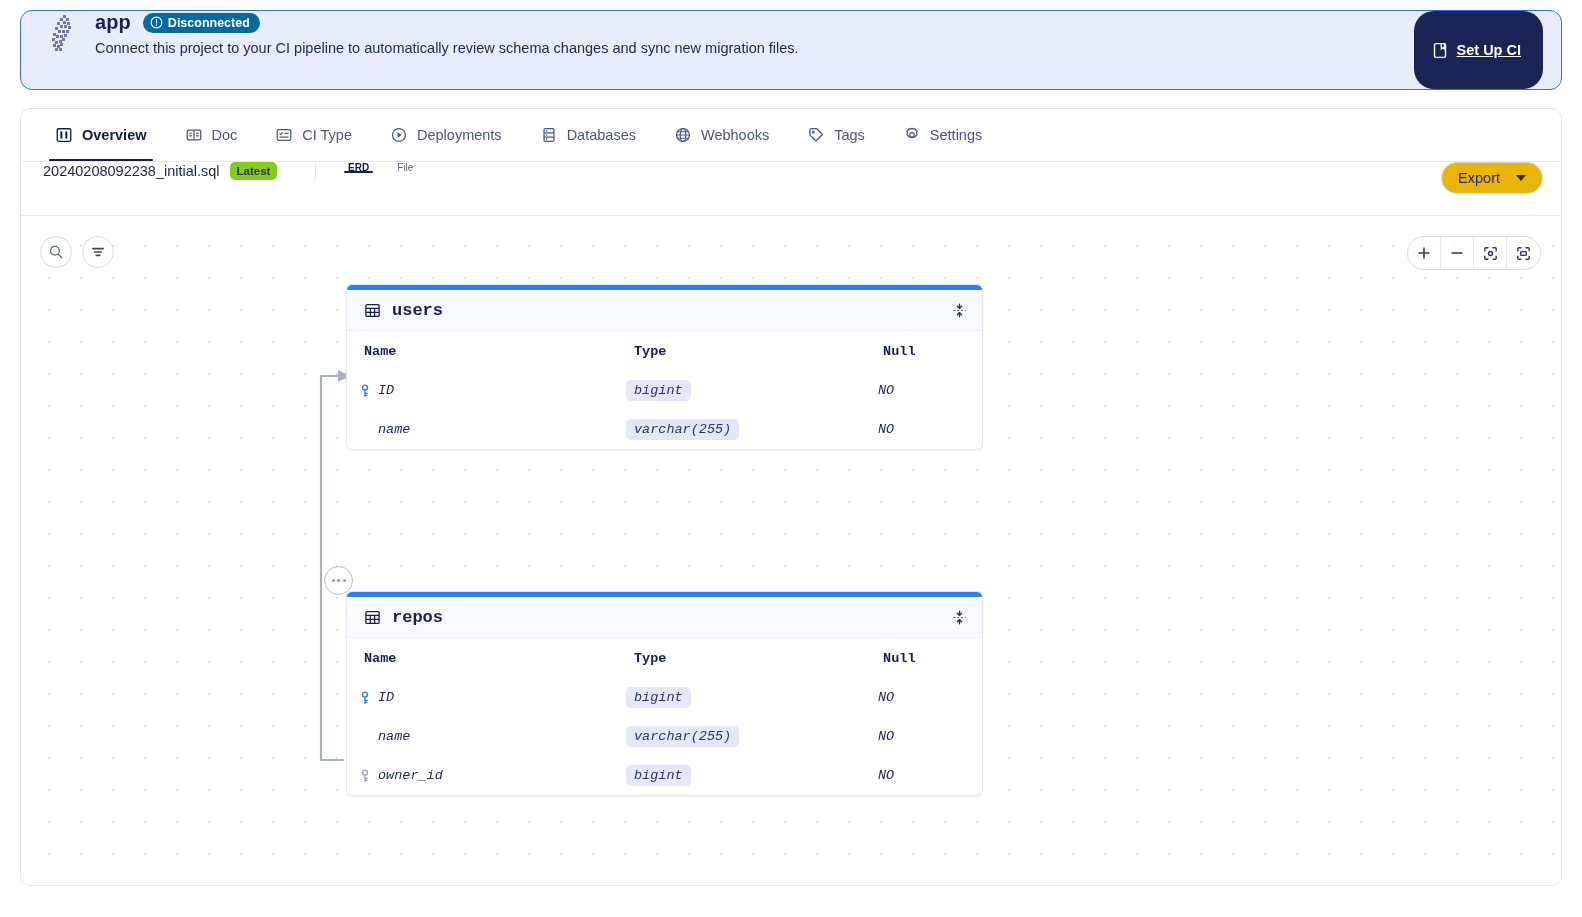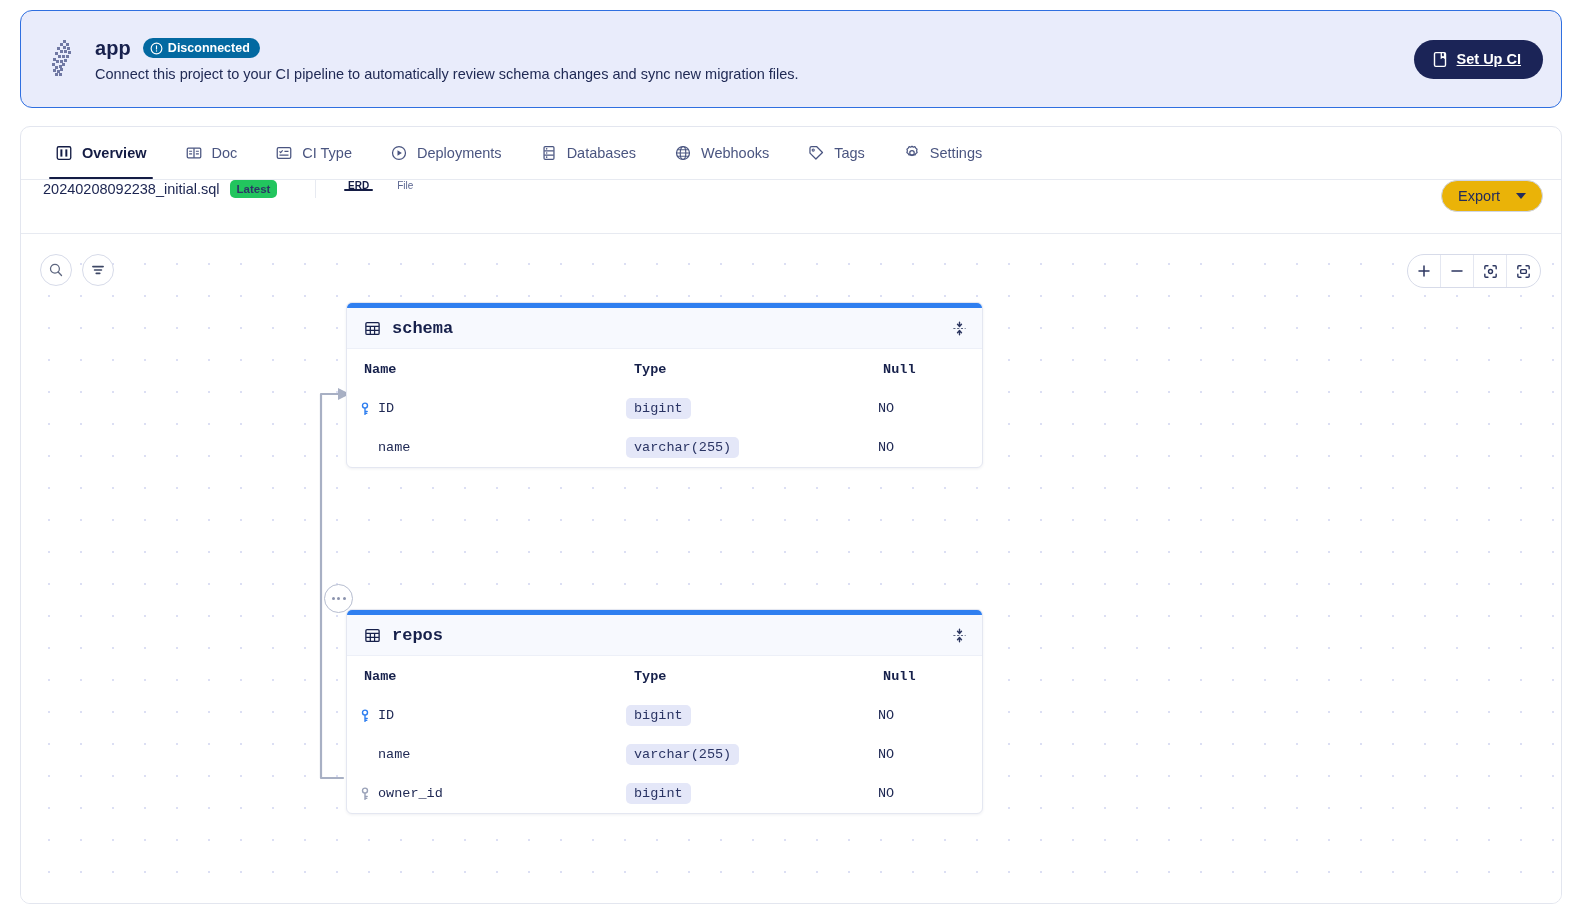--- a/index.html
+++ b/index.html
@@ -15,11 +15,11 @@
   
   .banner {
     position: relative;
-    height: 98px;
+    height: 80px;
     border: 1.5px solid #2f6fe0;
     border-radius: 12px;
     background: #e9ecfb;
-    display: flex; align-items: center;
+    display: flex; 
     padding: 0 18px 0 22px;
   }
   .banner-logo { width: 38px; height: 46px; flex: 0 0 38px; margin-right: 14px; opacity: .85; }

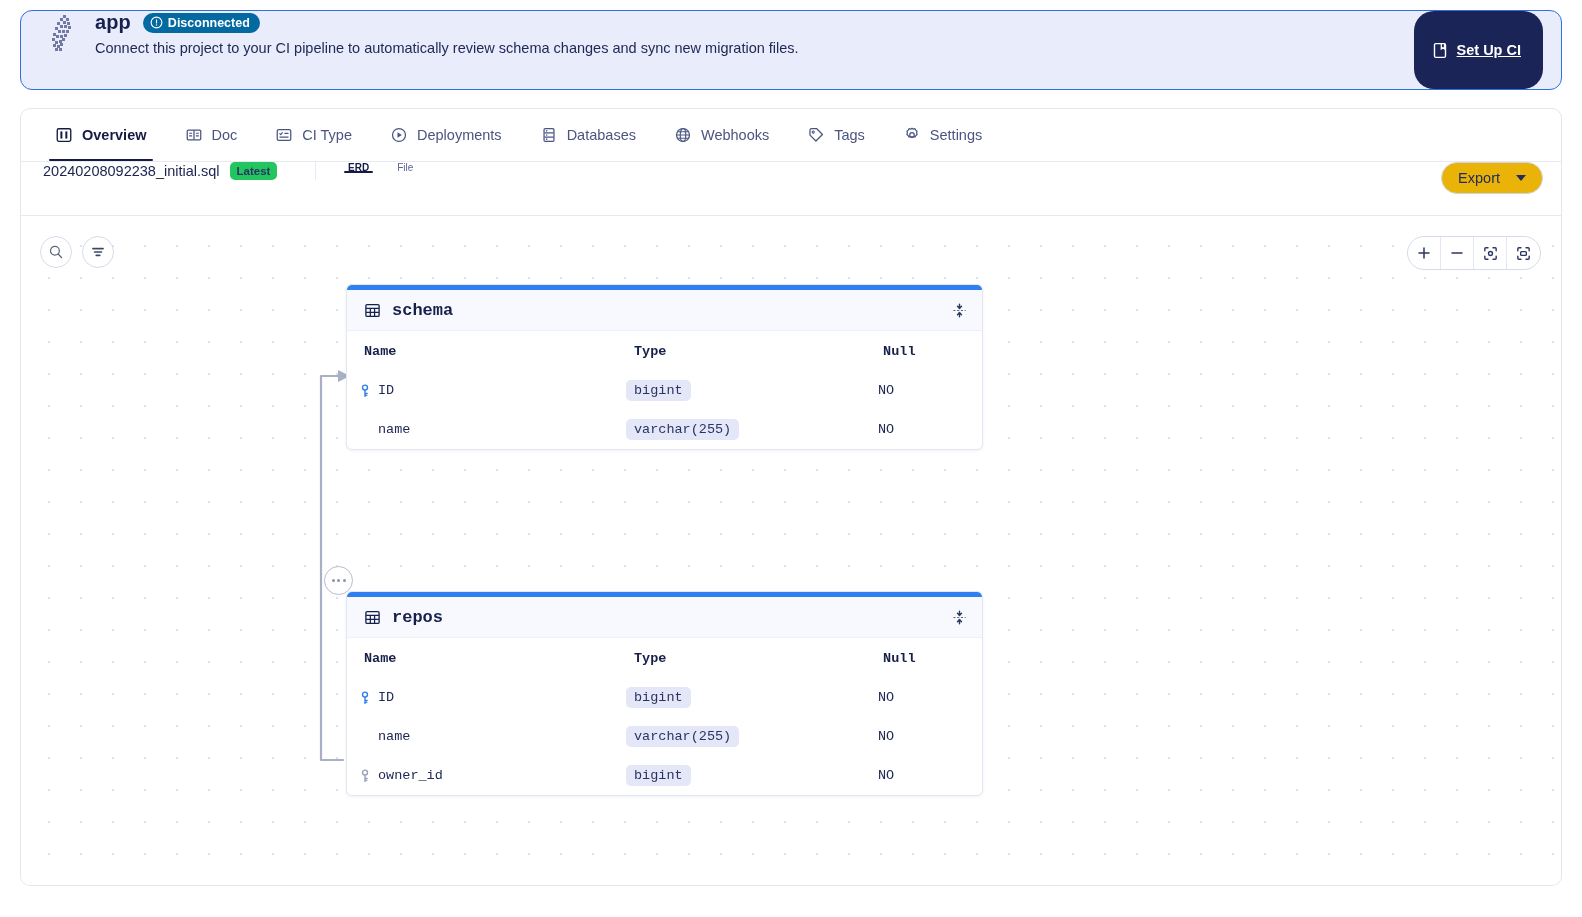--- a/index.html
+++ b/index.html
@@ -87,7 +87,7 @@
   }
   .file-name { font-size: 14.5px; color: #1b2450; }
   .badge-latest {
-    background: #22c55e; color: #2c3566;
+    background: #84cc16; color: #2c3566;
     font-size: 11.5px; font-weight: bold;
     border-radius: 5px; padding: 3px 7px;
   }

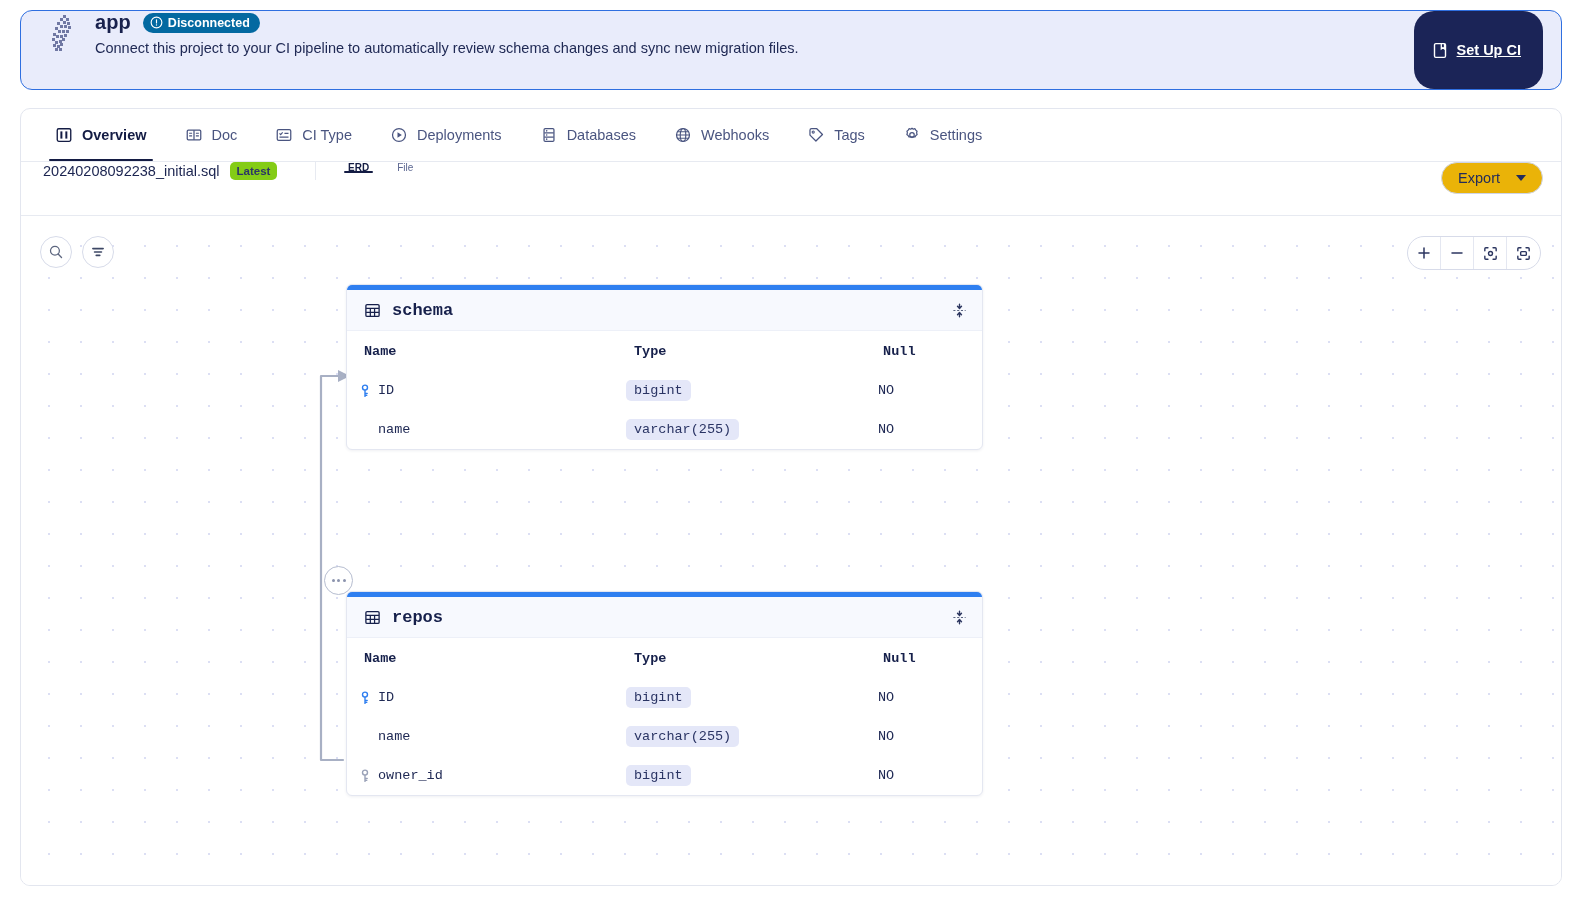--- a/index.html
+++ b/index.html
@@ -441,7 +441,7 @@
             <line x1="6.7" y1="6.9" x2="6.7" y2="15" stroke="#16204b" stroke-width="1.3"></line>
             <line x1="11.2" y1="6.9" x2="11.2" y2="15" stroke="#16204b" stroke-width="1.3"></line>
           </svg>
-          <span class="tbl-title">schema</span>
+          <span class="tbl-title">users</span>
           <svg width="17" height="17" viewBox="0 0 18 18">
             <line x1="2.5" y1="9" x2="15.5" y2="9" stroke="#5a6480" stroke-width="1.3" stroke-dasharray="2.2 1.8"></line>
             <path d="M9 2.4 V6.4 M6.9 4.6 L9 6.8 L11.1 4.6" fill="none" stroke="#2c3660" stroke-width="1.5" stroke-linecap="round" stroke-linejoin="round"></path>

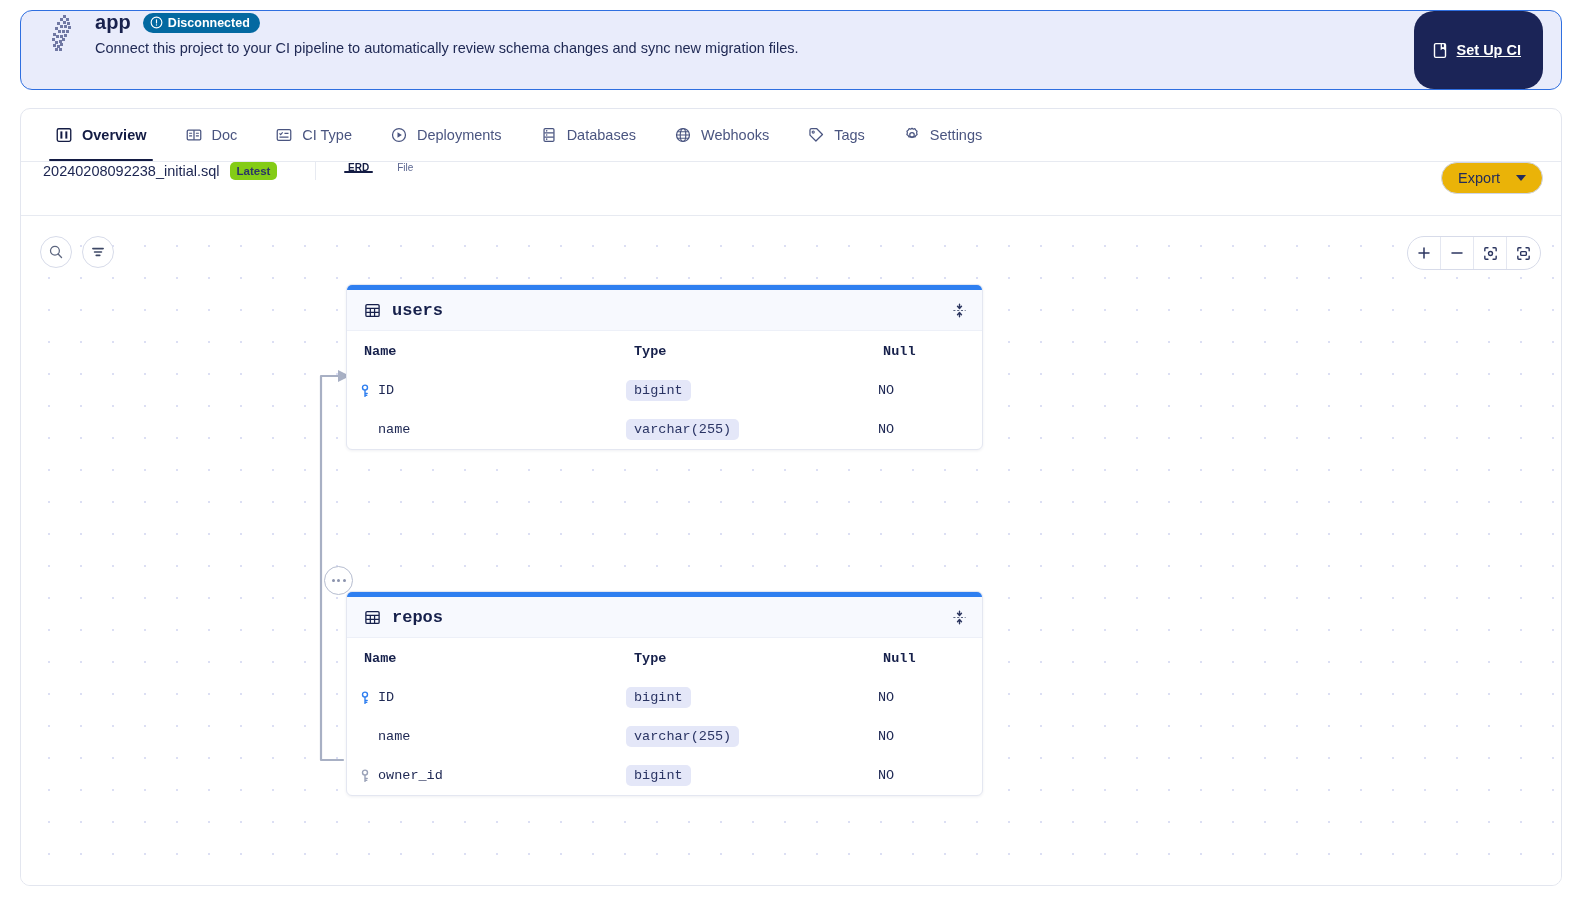--- a/index.html
+++ b/index.html
@@ -185,7 +185,7 @@
     display: flex; height: 39px; align-items: center;
     padding-left: 6px;
     font-family: "Liberation Mono", "DejaVu Sans Mono", monospace;
-    font-size: 13.5px; color: #202a55;
+    font-size: 13.5px; color: #202a55; font-style: italic;
   }
   .c-name { width: 273px; display: flex; align-items: center; gap: 6px; }
   .c-type { width: 252px; }

